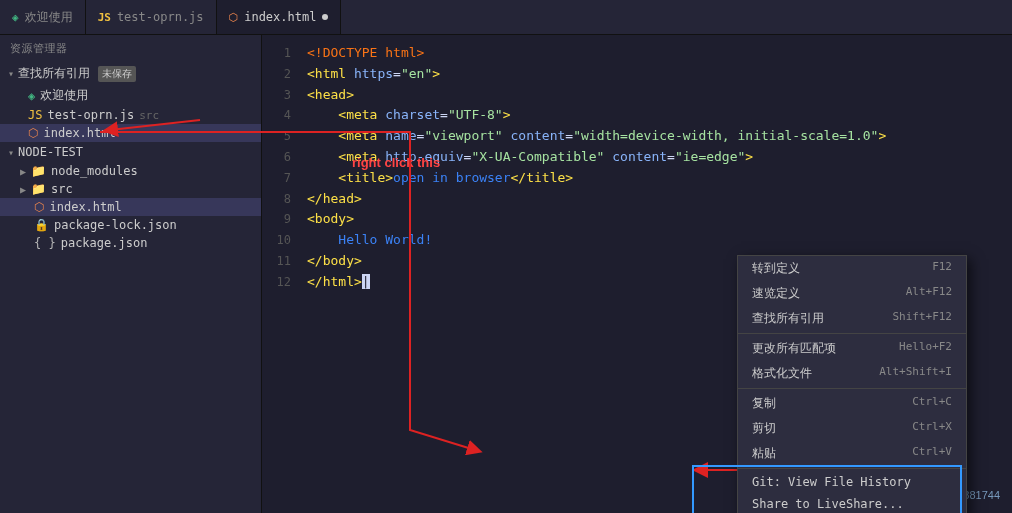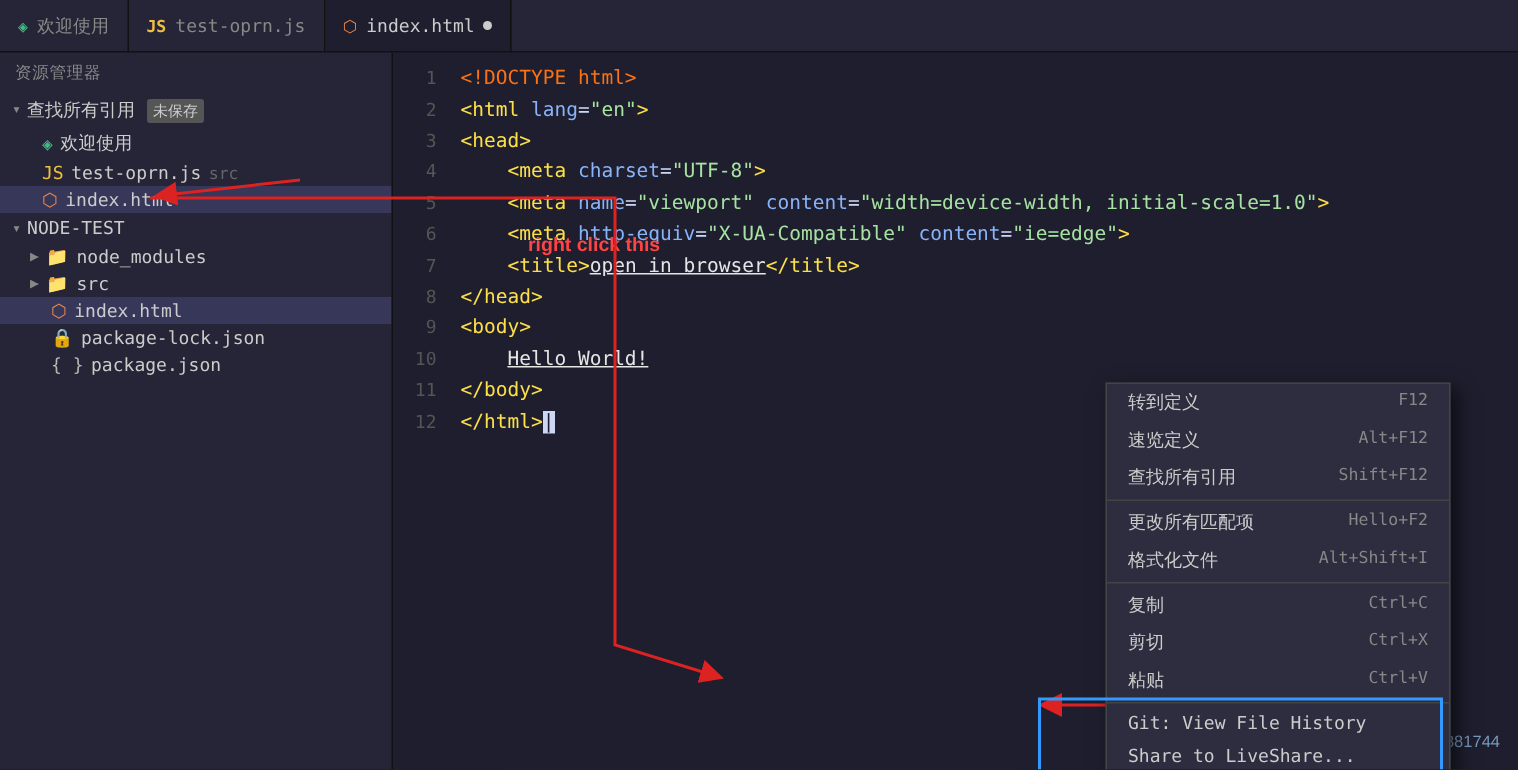--- a/index.html
+++ b/index.html
@@ -310,7 +310,7 @@
         </div>
         <div class="line">
           <span class="line-number">2</span>
-          <span class="line-content"><span class="tag">&lt;html</span> <span class="attr">lang</span>=<span class="str">"en"</span><span class="tag">&gt;</span></span>
+          <span class="line-content"><span class="tag">&lt;html</span> <span class="attr">https</span>=<span class="str">"en"</span><span class="tag">&gt;</span></span>
         </div>
         <div class="line">
           <span class="line-number">3</span>

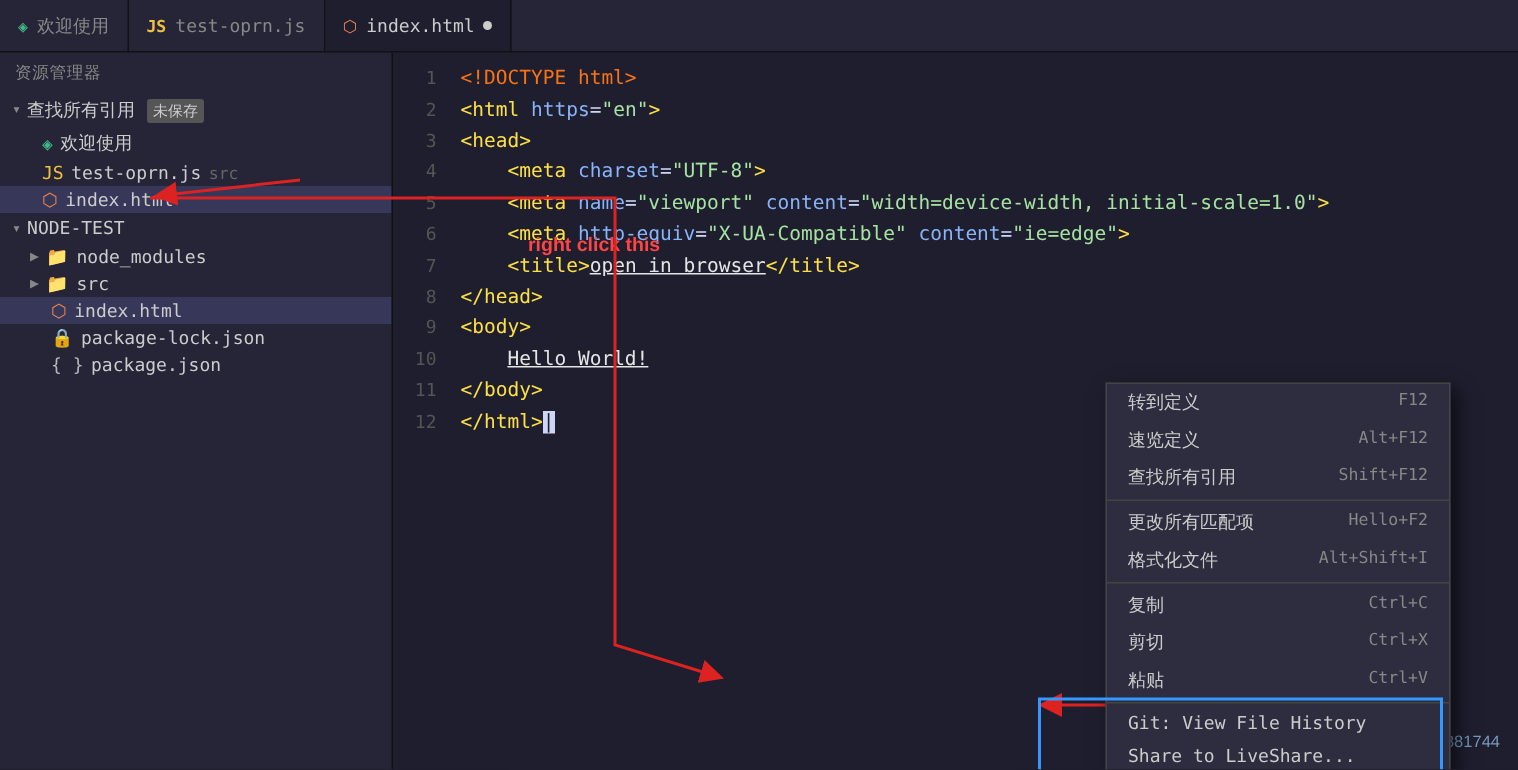--- a/index.html
+++ b/index.html
@@ -150,7 +150,7 @@
     .tag { color: #fde047; }
     .attr { color: #89b4fa; }
     .str { color: #a6e3a1; }
-    .text { color: #e5e5e5; text-decoration: underline; }
+    .text { color: #3b82f6; }
     .meta { color: #f97316; }
 
     

